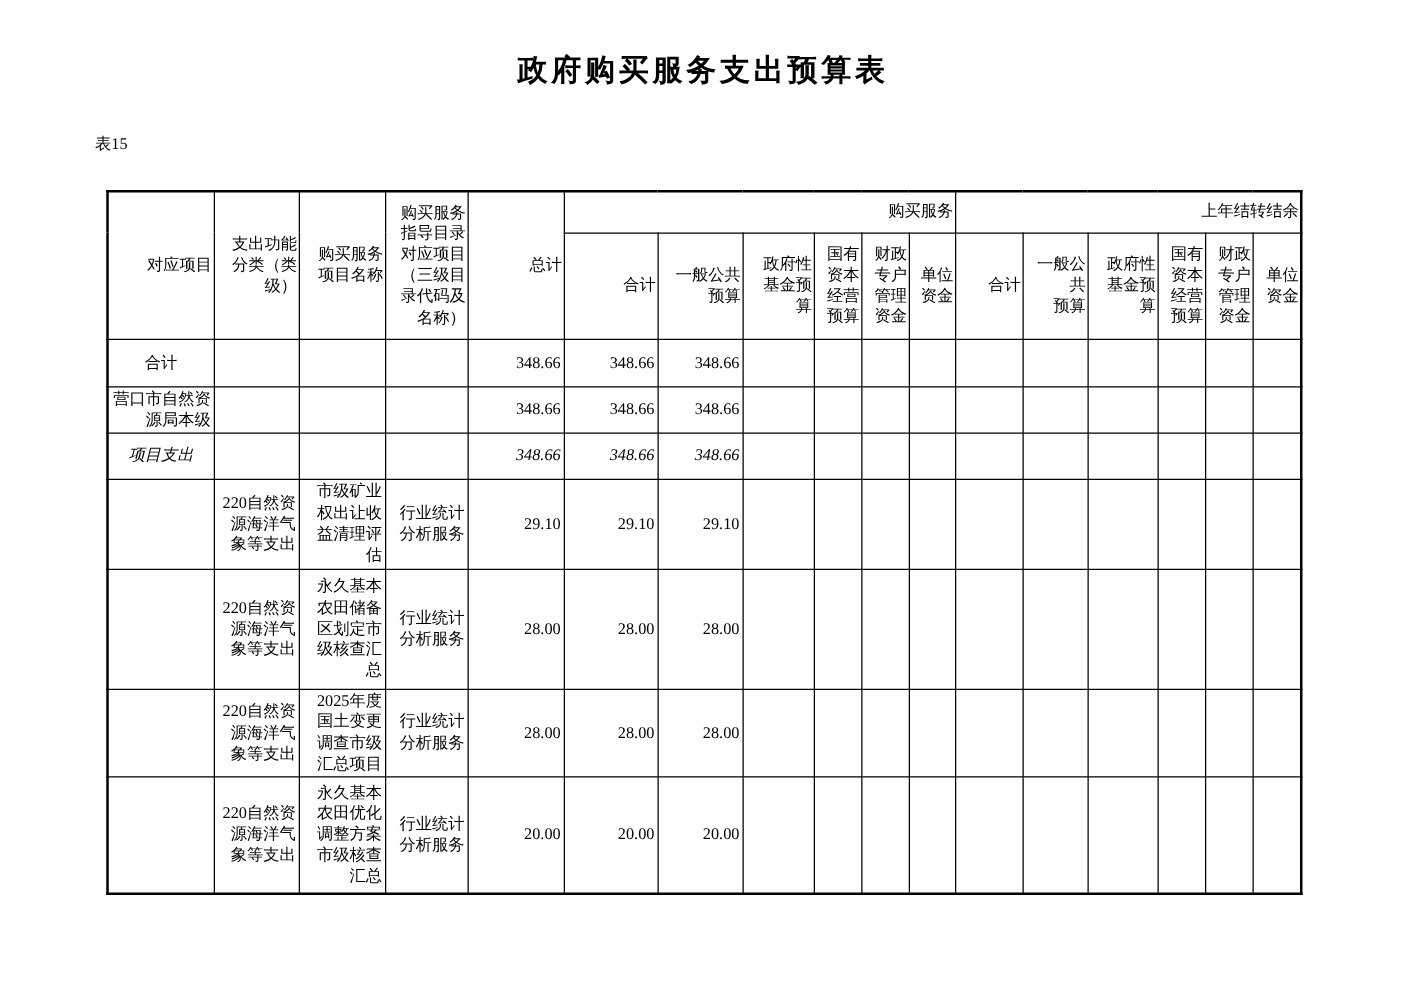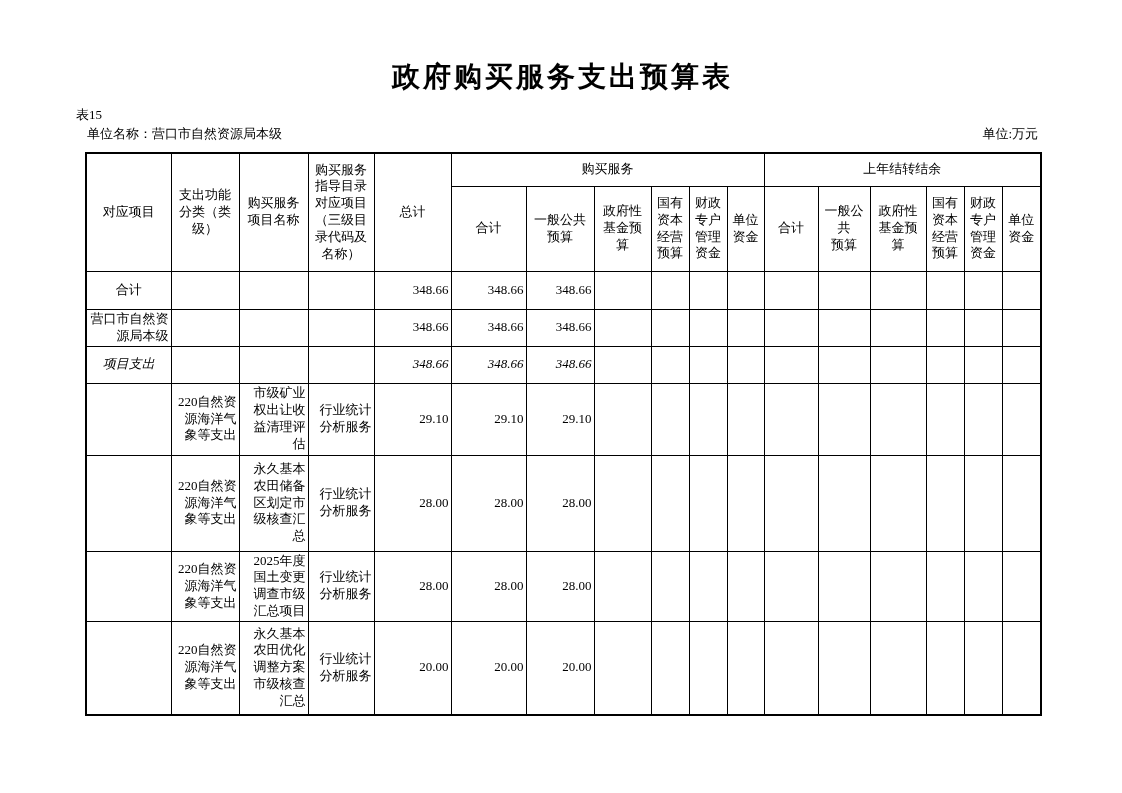--- a/index.html
+++ b/index.html
@@ -11,7 +11,7 @@
   .page{position:relative;width:1122px;height:793px;}
   .doc-title{
     position:absolute;top:40px;left:85px;width:955px;
-    text-align:center;font-size:28px;font-weight:bold;letter-spacing:3px;margin-top:18px;
+    text-align:center;font-size:24px;font-weight:bold;letter-spacing:3px;
   }
   .table-no{position:absolute;top:106px;left:76px;font-size:13px;}
   .meta-row{

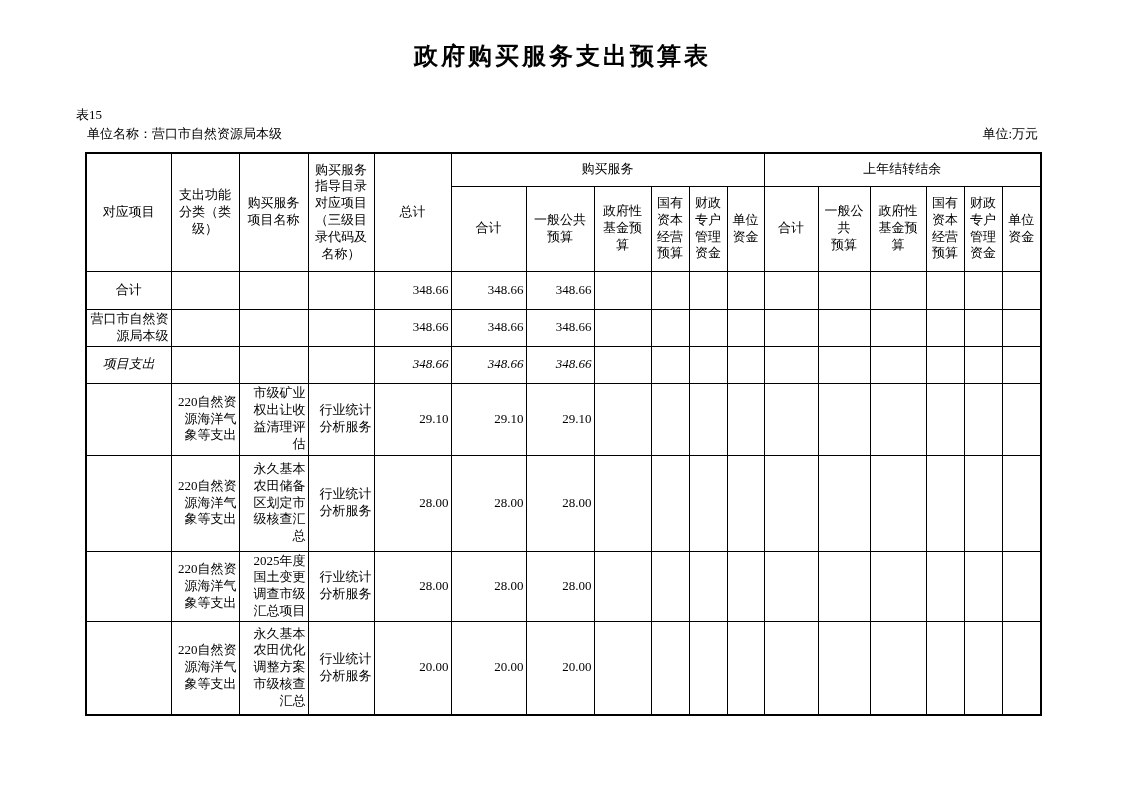--- a/index.html
+++ b/index.html
@@ -47,10 +47,6 @@
 <div class="page">
   <div class="doc-title">政府购买服务支出预算表</div>
   <div class="table-no">表15</div>
-  <div class="meta-row">
-    <span>单位名称：营口市自然资源局本级</span>
-    <span>单位:万元</span>
-  </div>
 
   <table class="budget">
     <colgroup>

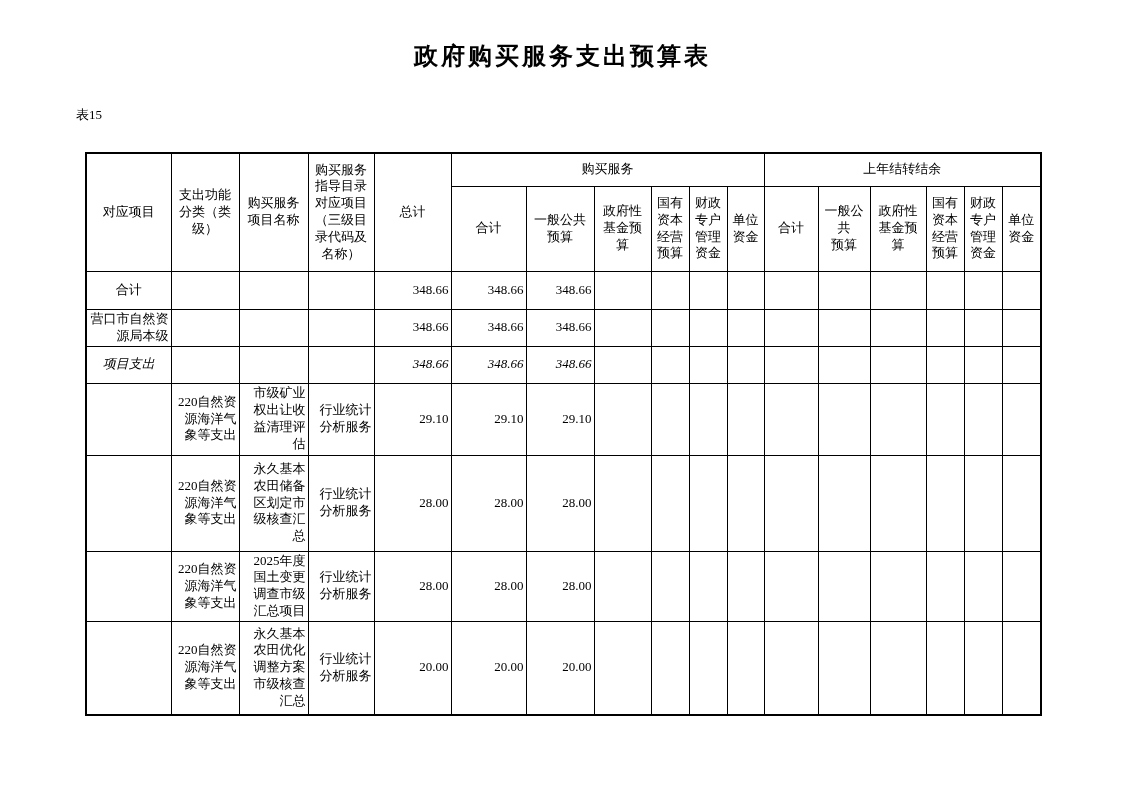--- a/index.html
+++ b/index.html
@@ -27,7 +27,7 @@
     border:1px solid #000;font-size:13px;font-weight:normal;
     line-height:1.3;vertical-align:middle;padding:1px 3px;overflow:hidden;
   }
-  th{text-align:center;white-space:pre-line;padding:1px 1px;}
+  th{text-align:right;white-space:pre-line;padding:1px 1px;}
   td.c{text-align:center;}
   td.l{text-align:right;padding:1px 2px;}
   td.n{text-align:right;padding-right:2px;}

